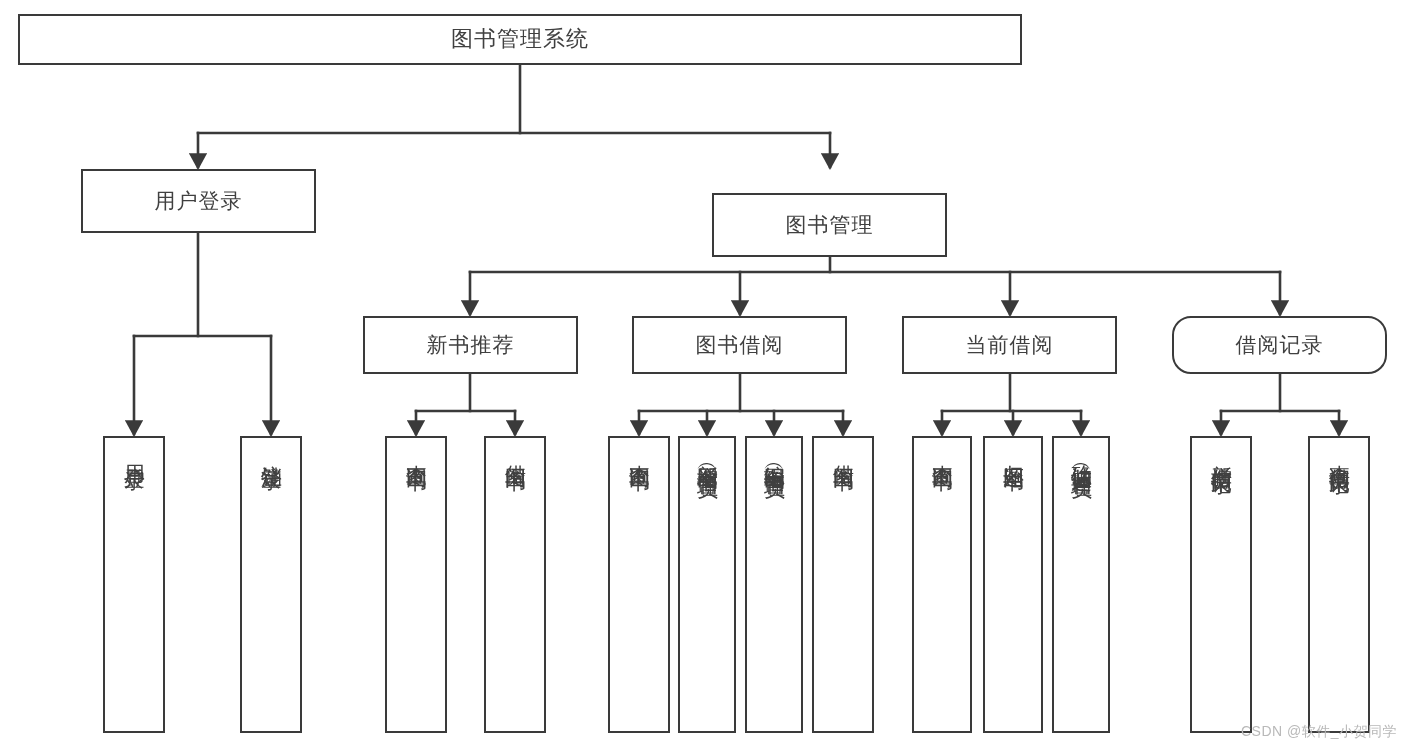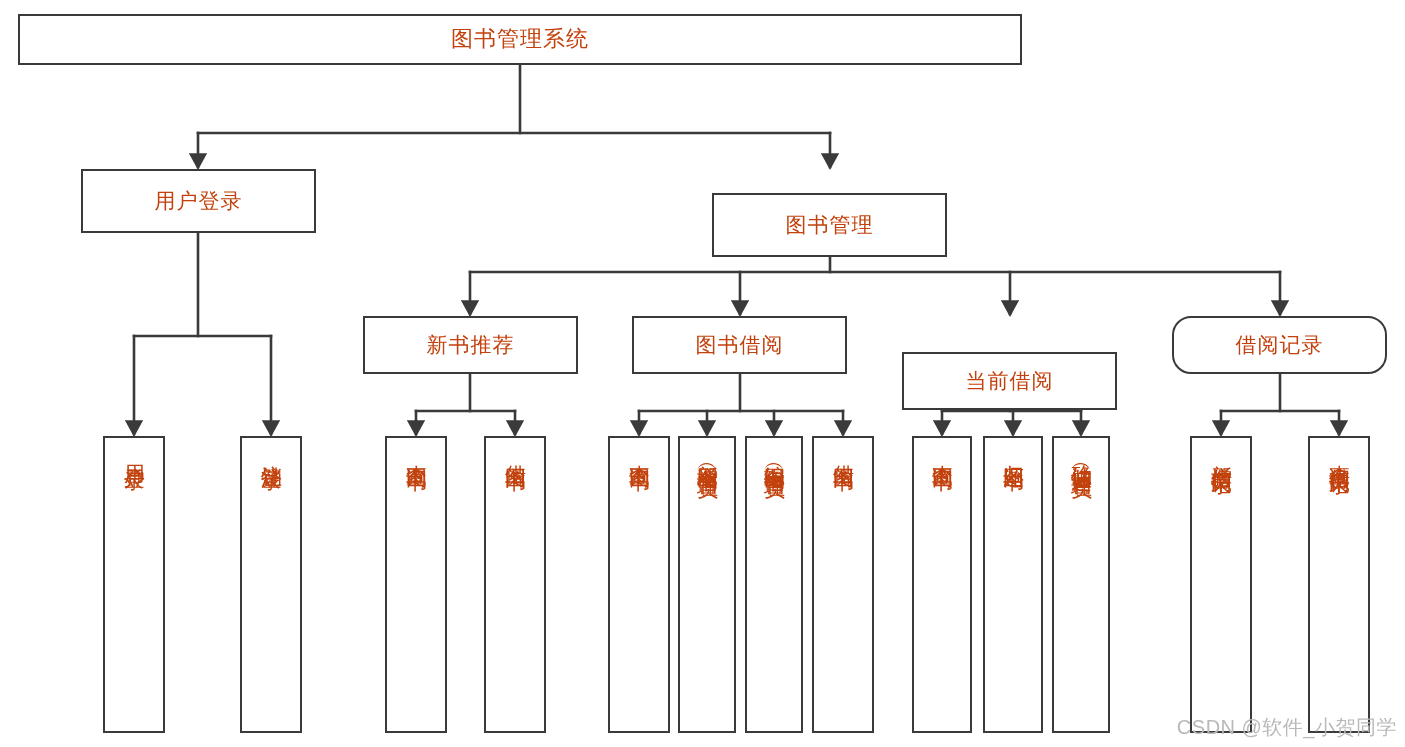--- a/index.html
+++ b/index.html
@@ -34,7 +34,7 @@
     display: flex;
     align-items: center;
     justify-content: center;
-    color: #c2410c;
+    color: #404040;
     z-index: 2;
   }
   .node.horiz {

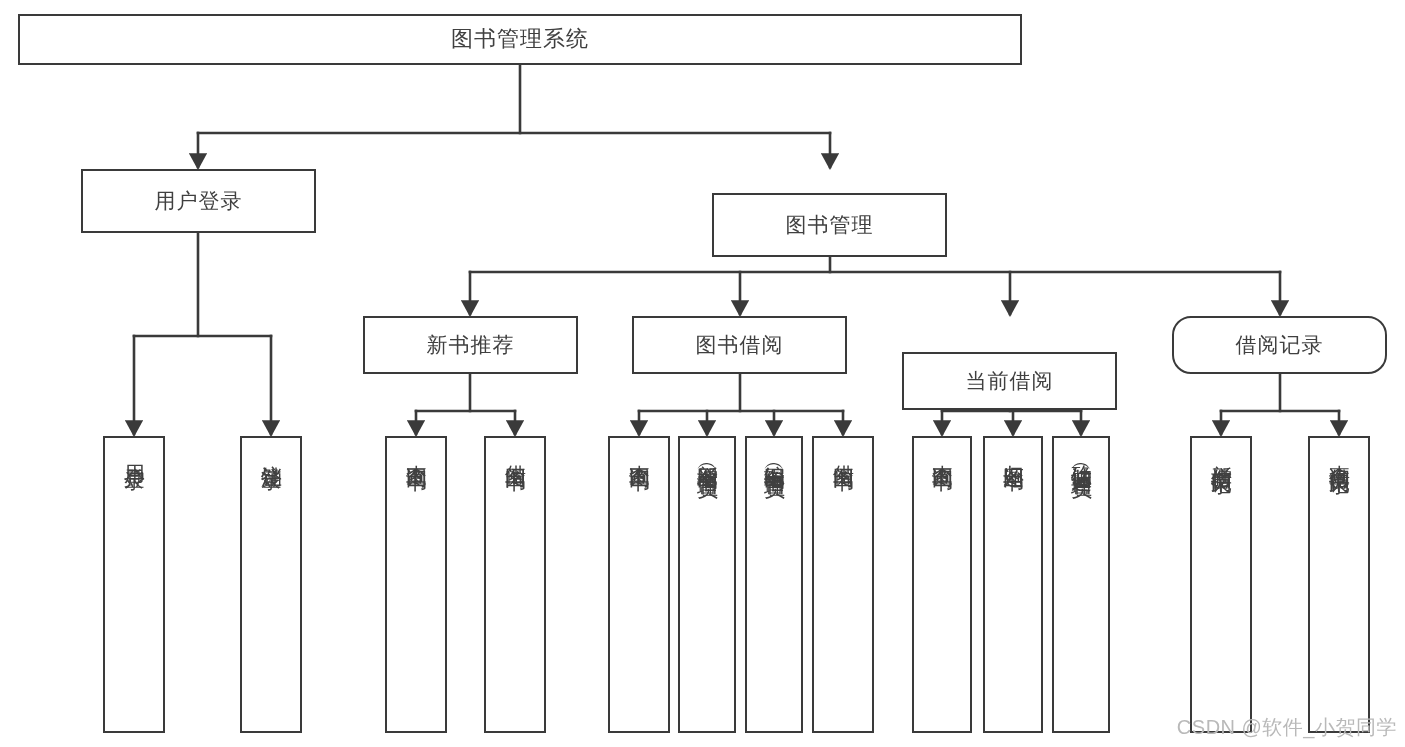--- a/index.html
+++ b/index.html
@@ -141,7 +141,7 @@
   <div class="node horiz" style="left: 632px; top: 316px; width: 215px; height: 58px;">
     <span>图书借阅</span>
   </div>
-  <div class="node horiz" style="left: 902px; top: 316px; width: 215px; height: 58px; margin-top: 36px;">
+  <div class="node horiz" style="left: 902px; top: 316px; width: 215px; height: 58px;">
     <span>当前借阅</span>
   </div>
   <div class="node horiz" style="left: 1172px; top: 316px; width: 215px; height: 58px; border-radius: 19px;">

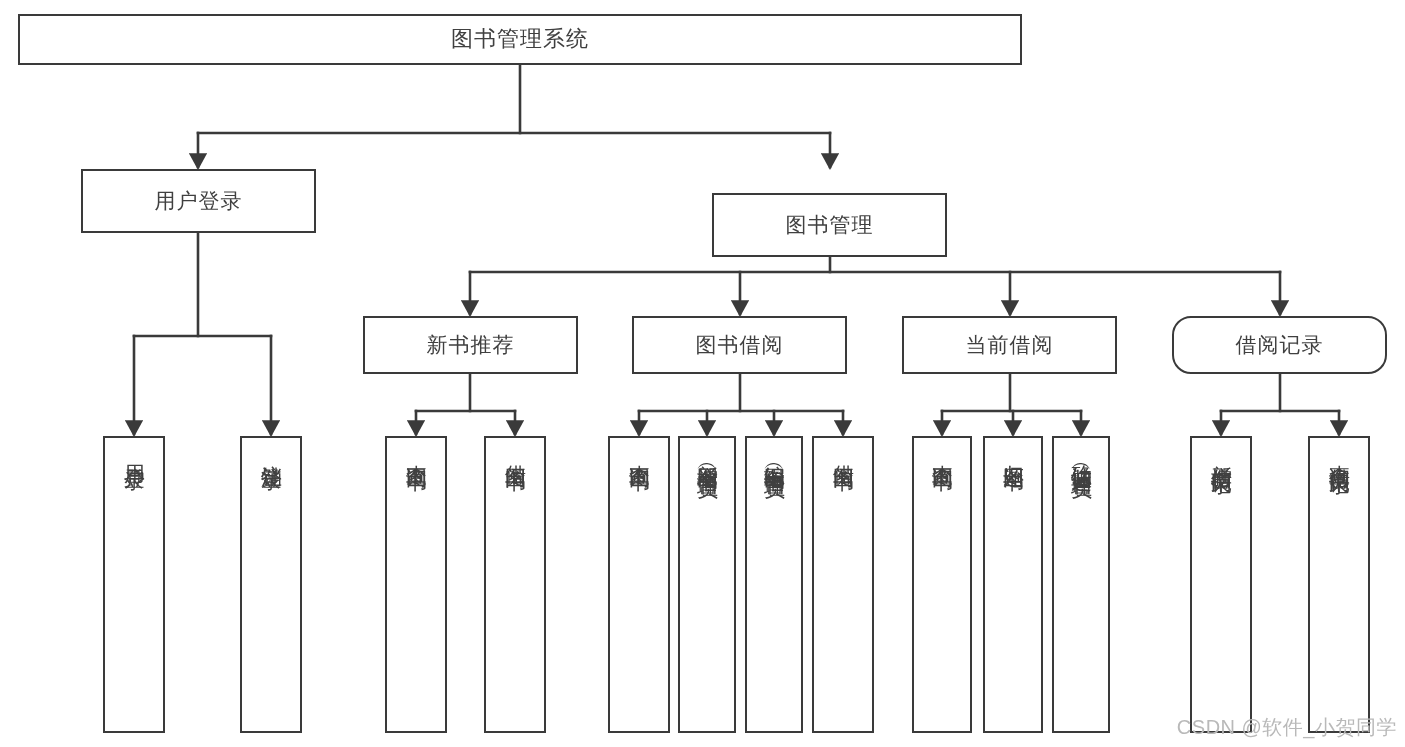--- a/index.html
+++ b/index.html
@@ -62,7 +62,7 @@
     position: absolute;
     right: 8px;
     bottom: 6px;
-    font-size: 20px;
+    font-size: 14px;
     color: #b9b9b9;
     letter-spacing: 0.5px;
     z-index: 5;

